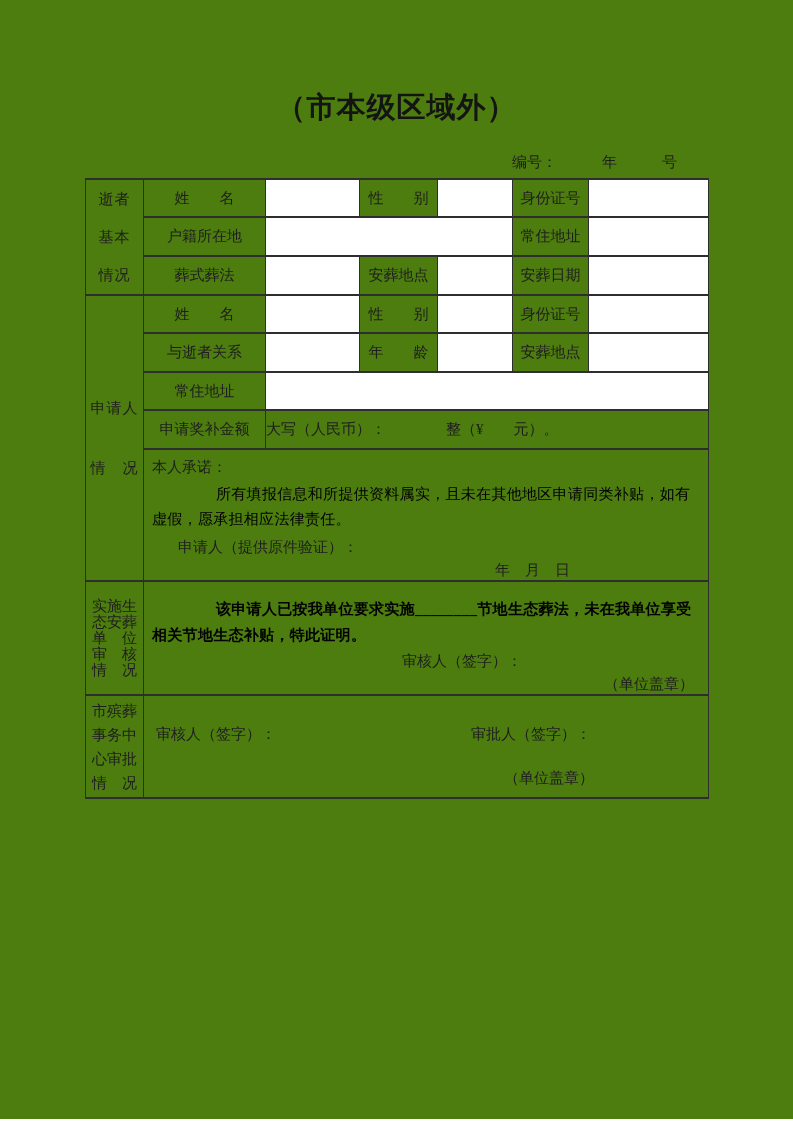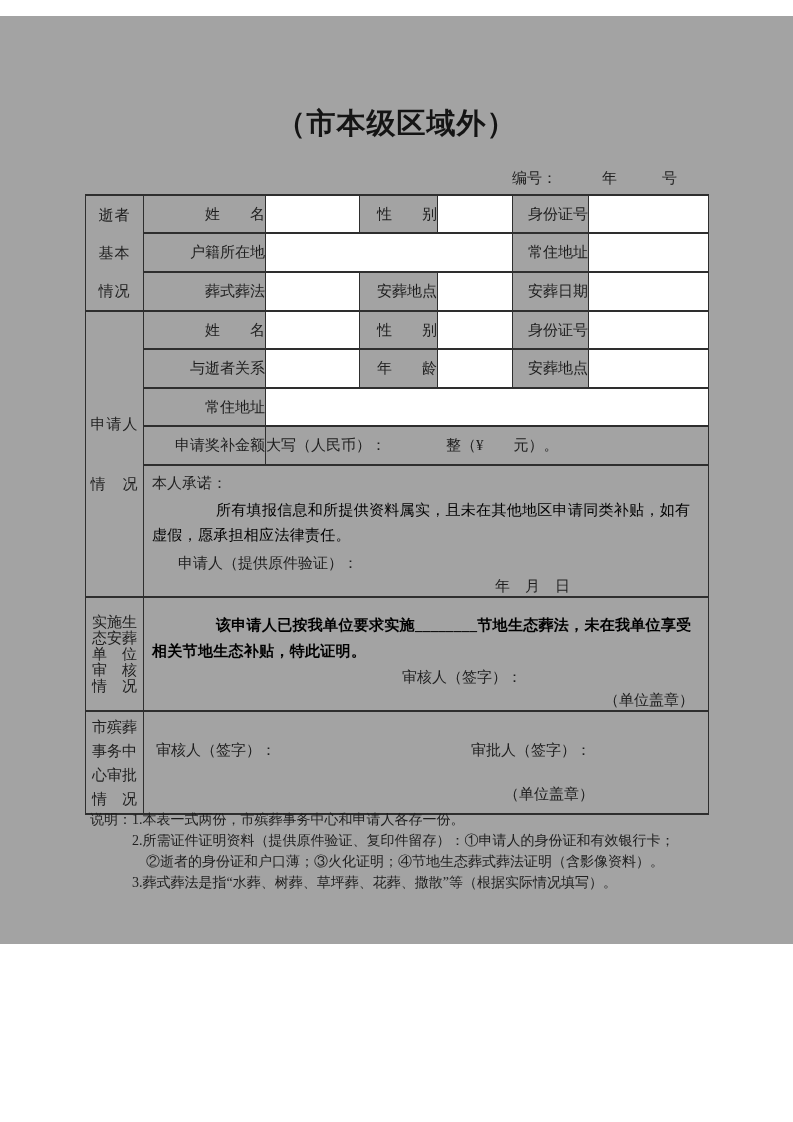--- a/index.html
+++ b/index.html
@@ -5,12 +5,11 @@
   html,body{margin:0;padding:0;background:#ffffff;}
   .page{
     position:relative;
-    width:793px;height:928px;
-    background:#a3a3a3;
+    width:793px;height:1119px;
+    background:#4d7c0f;
     font-family:"Liberation Serif","DejaVu Serif",serif;
     color:#1e1e1e;
     overflow:hidden;
-    margin-top:16px;
   }
   .doc-title{
     position:absolute;top:88px;left:0;right:0;

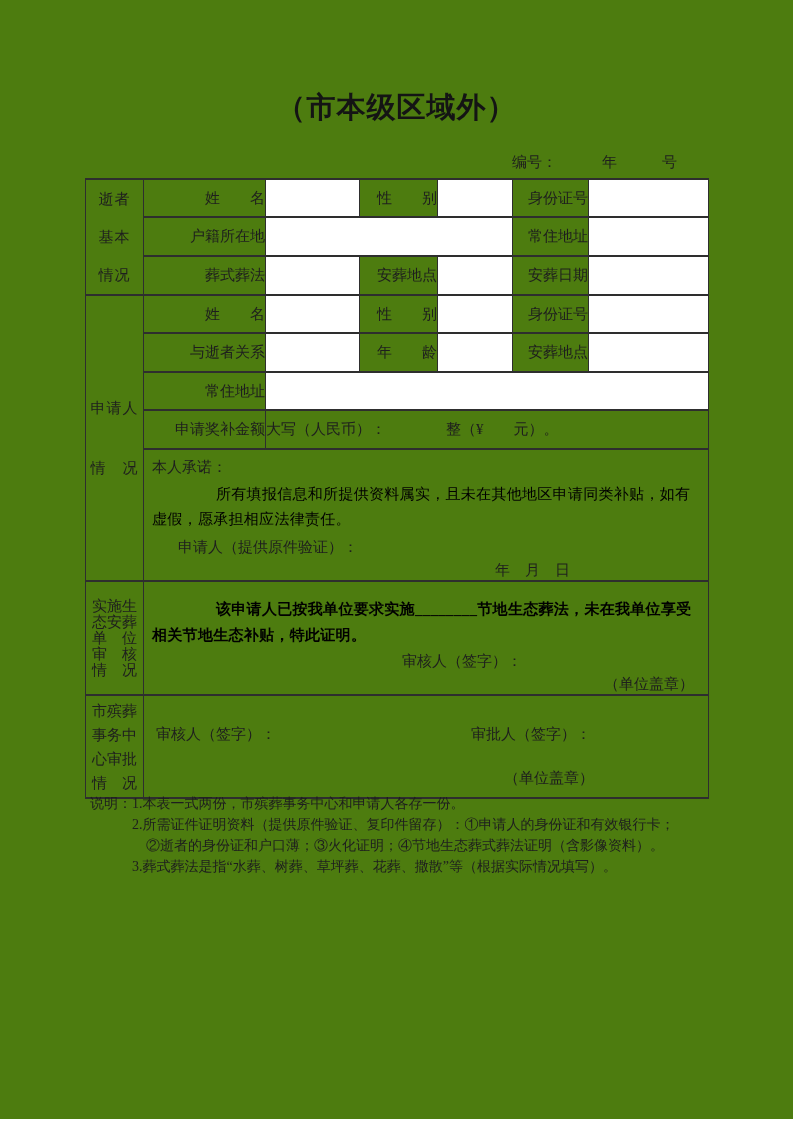--- a/index.html
+++ b/index.html
@@ -40,7 +40,7 @@
   td.sec-applicant{line-height:30px;}
   td.sec-tight{line-height:16px;letter-spacing:0;}
   td.sec-four{line-height:24px;letter-spacing:0;text-align:center;}
-  td.lbl{text-align:right;white-space:pre;}
+  td.lbl{text-align:center;white-space:pre;}
   td.val{background:#ffffff;}
   td.amount-cell{text-align:left;padding-left:10px;white-space:pre;}
   td.block{vertical-align:top;}

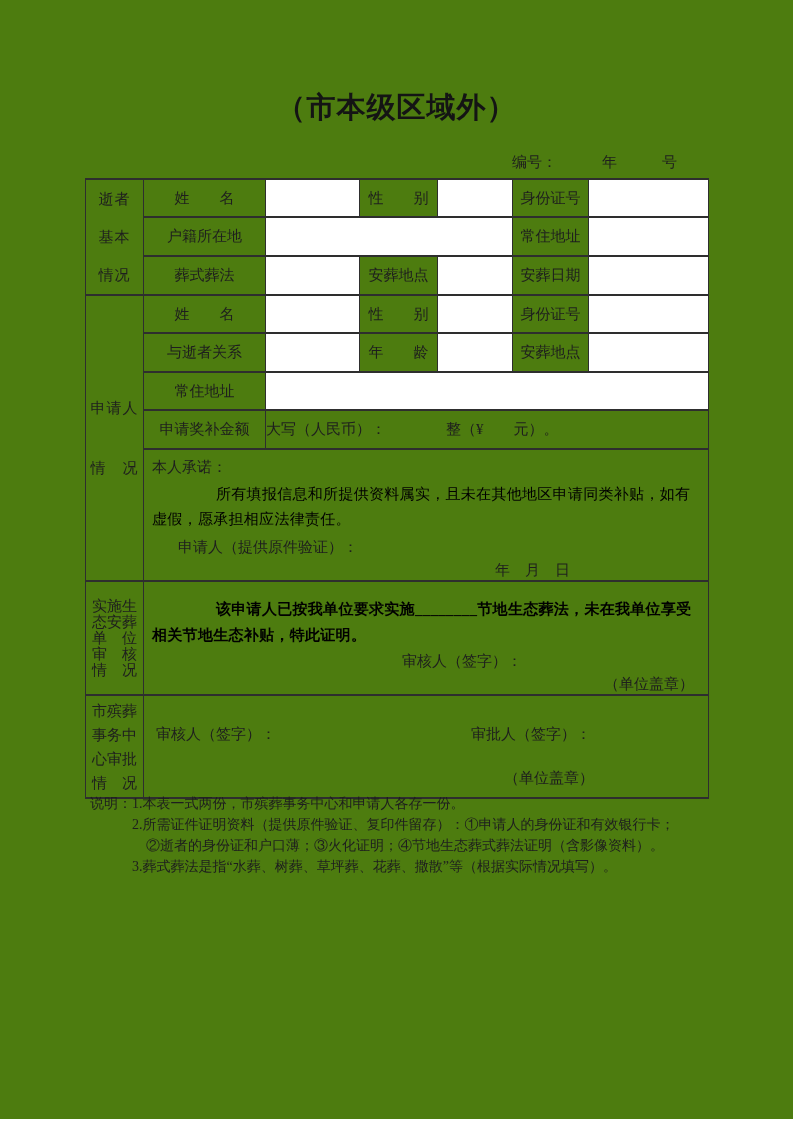--- a/index.html
+++ b/index.html
@@ -190,15 +190,6 @@
     </tbody>
   </table>
 
-  <div class="notes">
-    <div class="notes-label">说明：</div>
-    <div class="notes-items">
-      <div class="note-item">1.本表一式两份，市殡葬事务中心和申请人各存一份。</div>
-      <div class="note-item">2.所需证件证明资料（提供原件验证、复印件留存）：①申请人的身份证和有效银行卡；
-　②逝者的身份证和户口薄；③火化证明；④节地生态葬式葬法证明（含影像资料）。</div>
-      <div class="note-item">3.葬式葬法是指“水葬、树葬、草坪葬、花葬、撒散”等（根据实际情况填写）。</div>
-    </div>
-  </div>
 
 </div>
 

